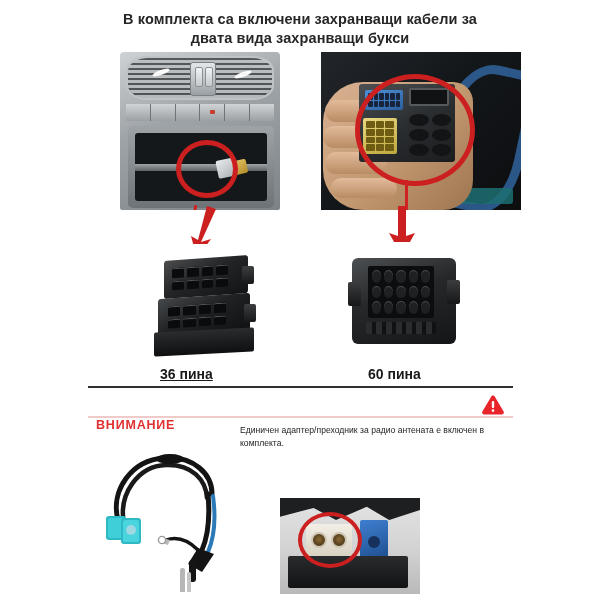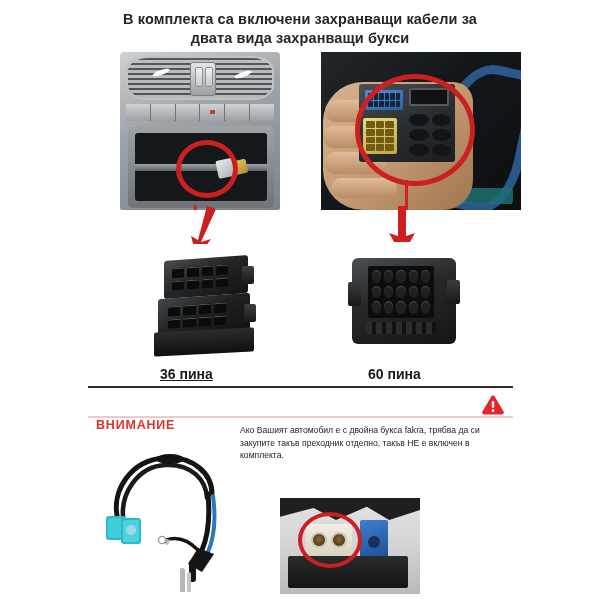--- a/index.html
+++ b/index.html
@@ -609,6 +609,7 @@
     </div>
 
     <div class="note-text">
+      <p>Единичен адаптер/преходник за радио антената е включен в комплекта.</p>
       <p>Ако Вашият автомобил е с двойна букса fakra, трябва да си закупите такъв преходник отделно, такъв НЕ е включен в комплекта.</p>
     </div>
 

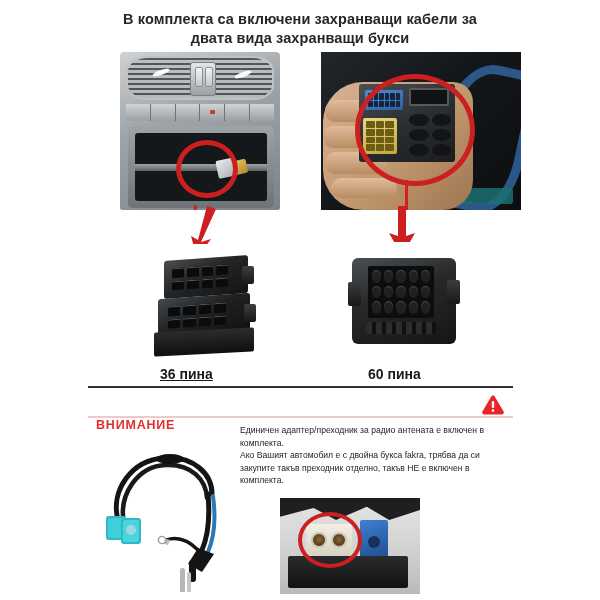--- a/index.html
+++ b/index.html
@@ -610,7 +610,6 @@
 
     <div class="note-text">
       <p>Единичен адаптер/преходник за радио антената е включен в комплекта.</p>
-      <p>Ако Вашият автомобил е с двойна букса fakra, трябва да си закупите такъв преходник отделно, такъв НЕ е включен в комплекта.</p>
     </div>
 
     <div class="socket-shot">

